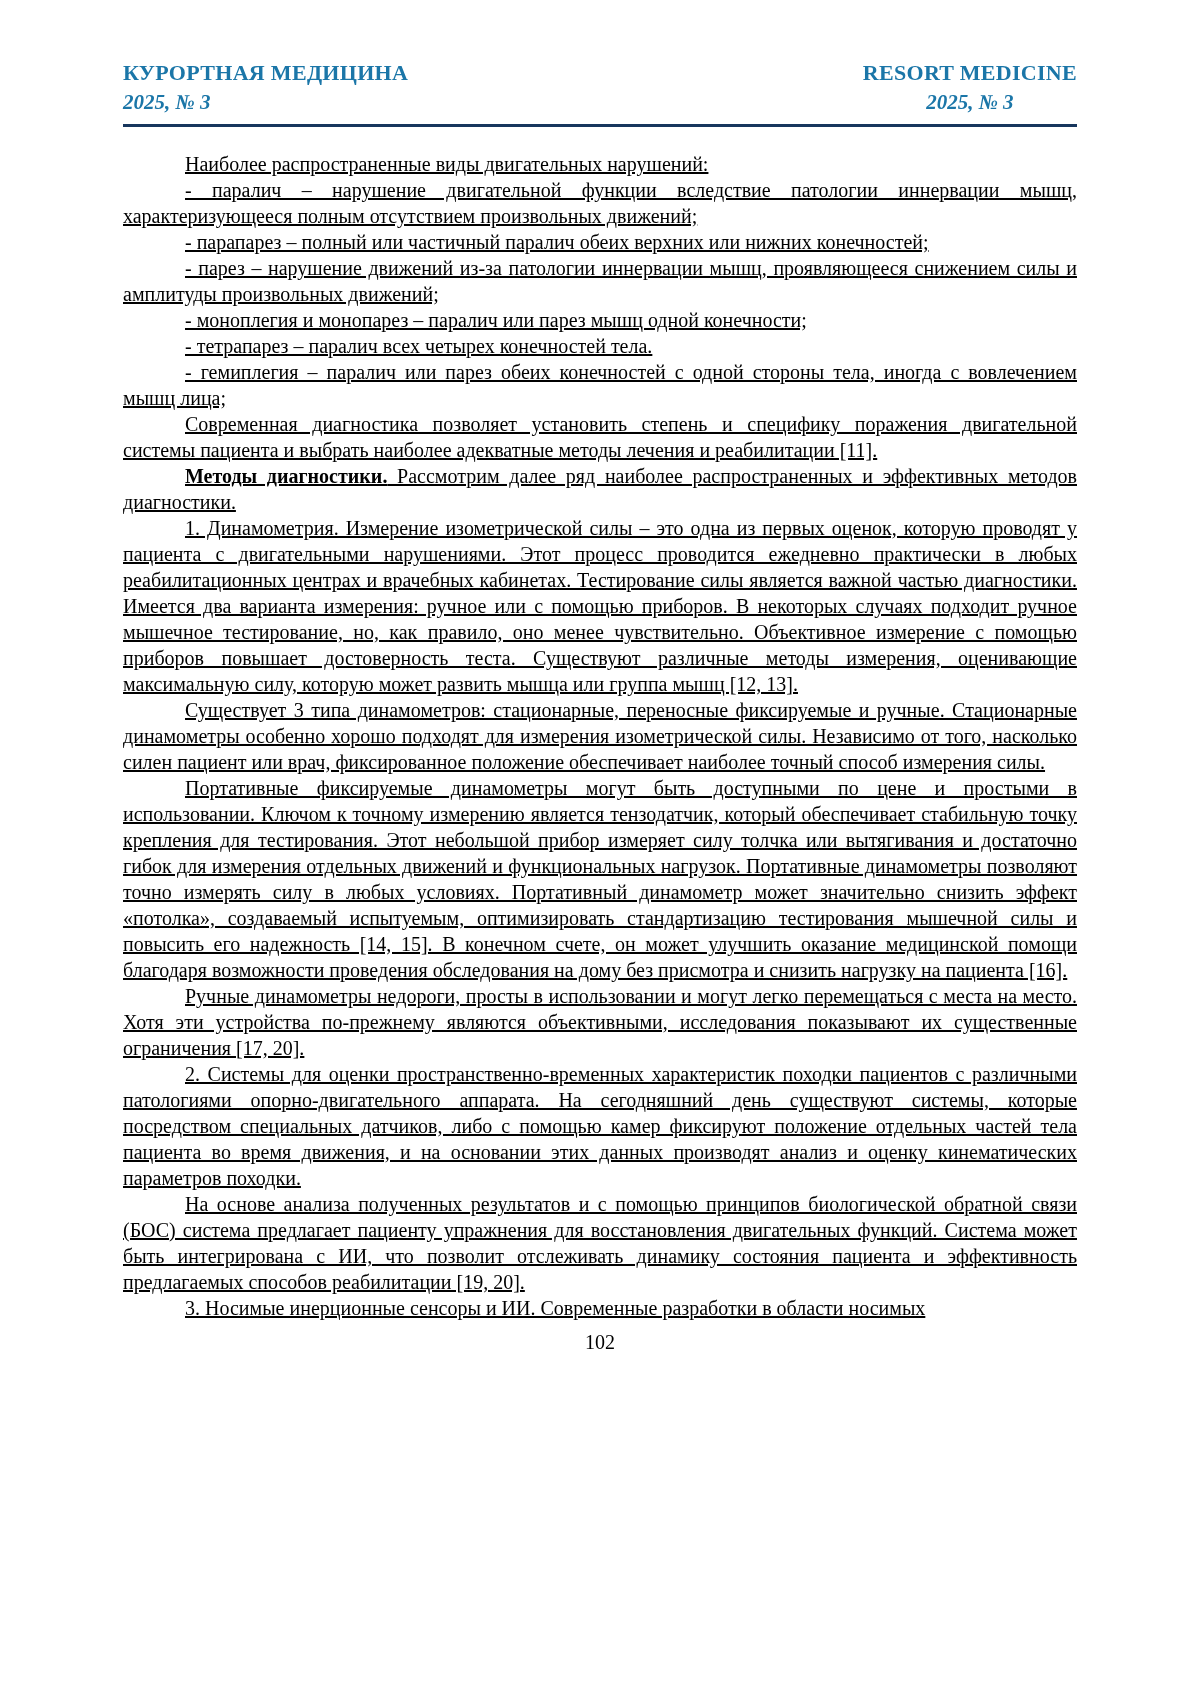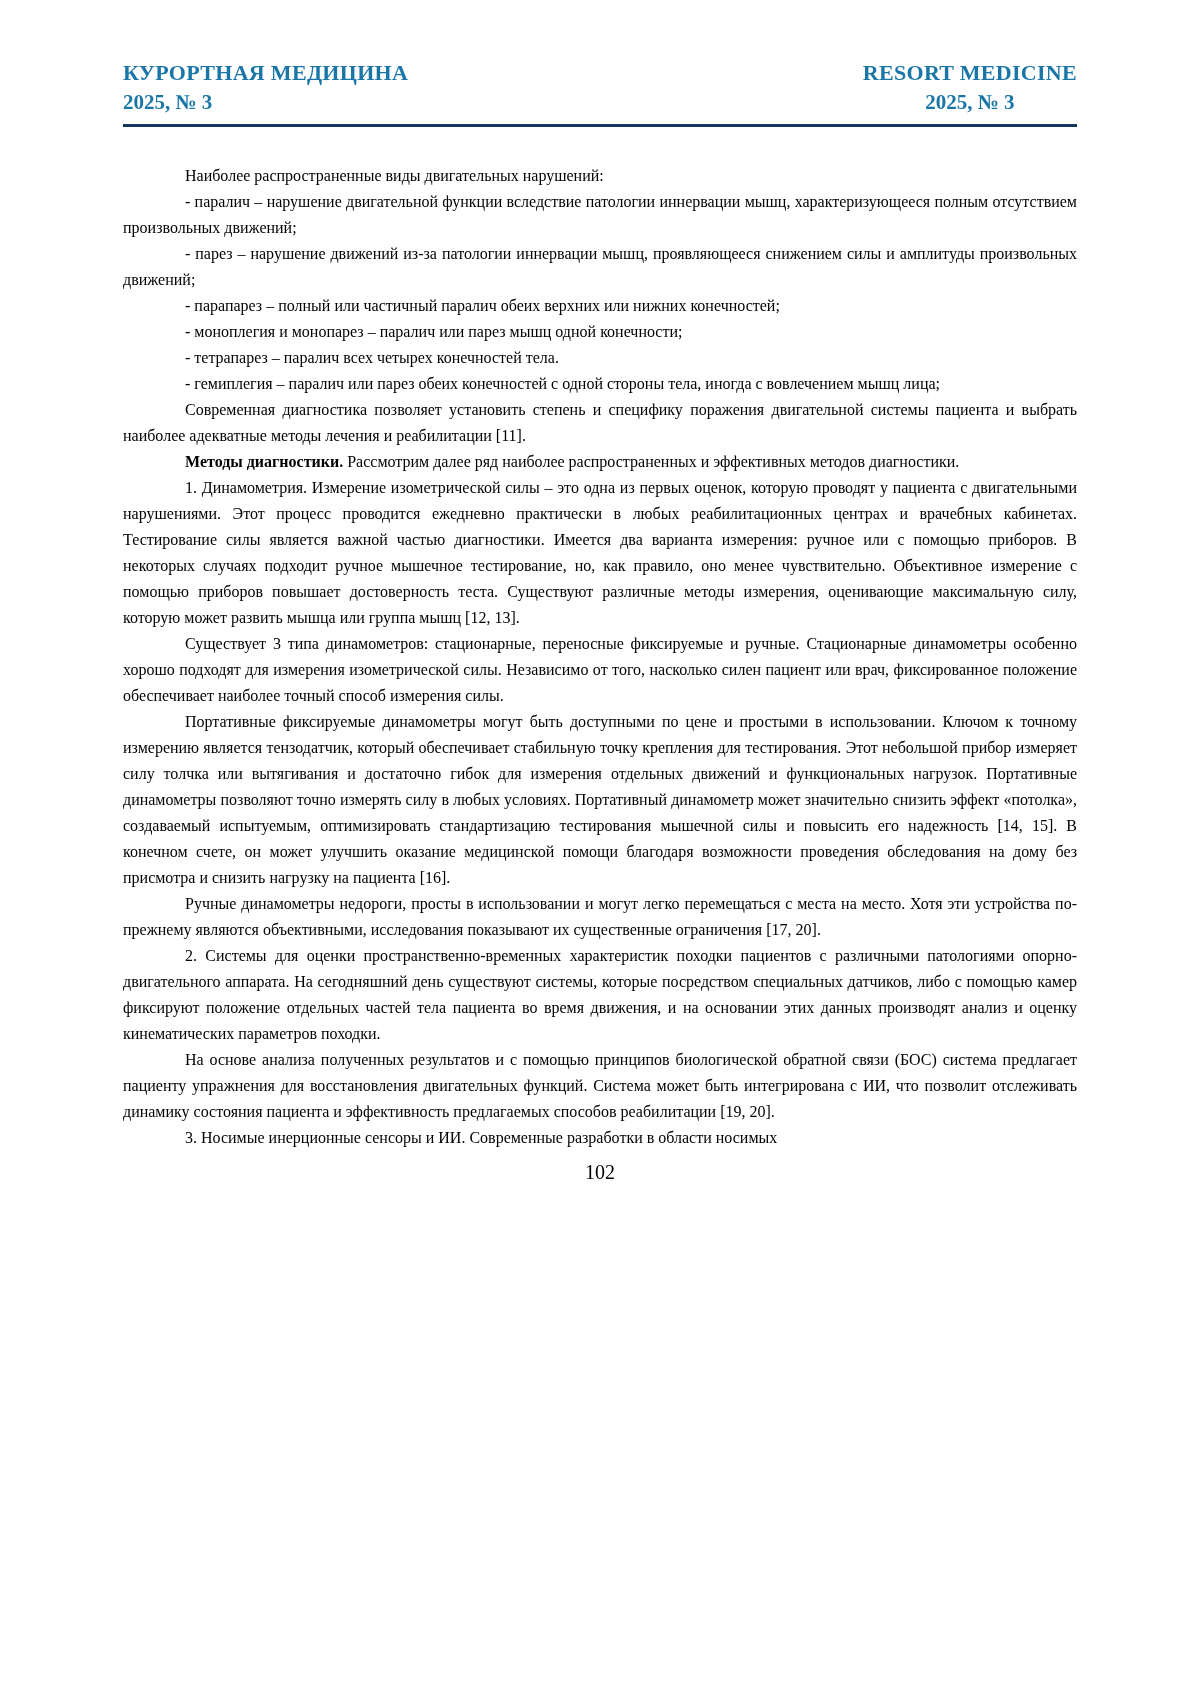--- a/index.html
+++ b/index.html
@@ -38,6 +38,7 @@
     font-size:21px;
     line-height:26px;
     margin-top:3px;
+    font-style:italic;
   }
   .header-rule{
     height:3px;

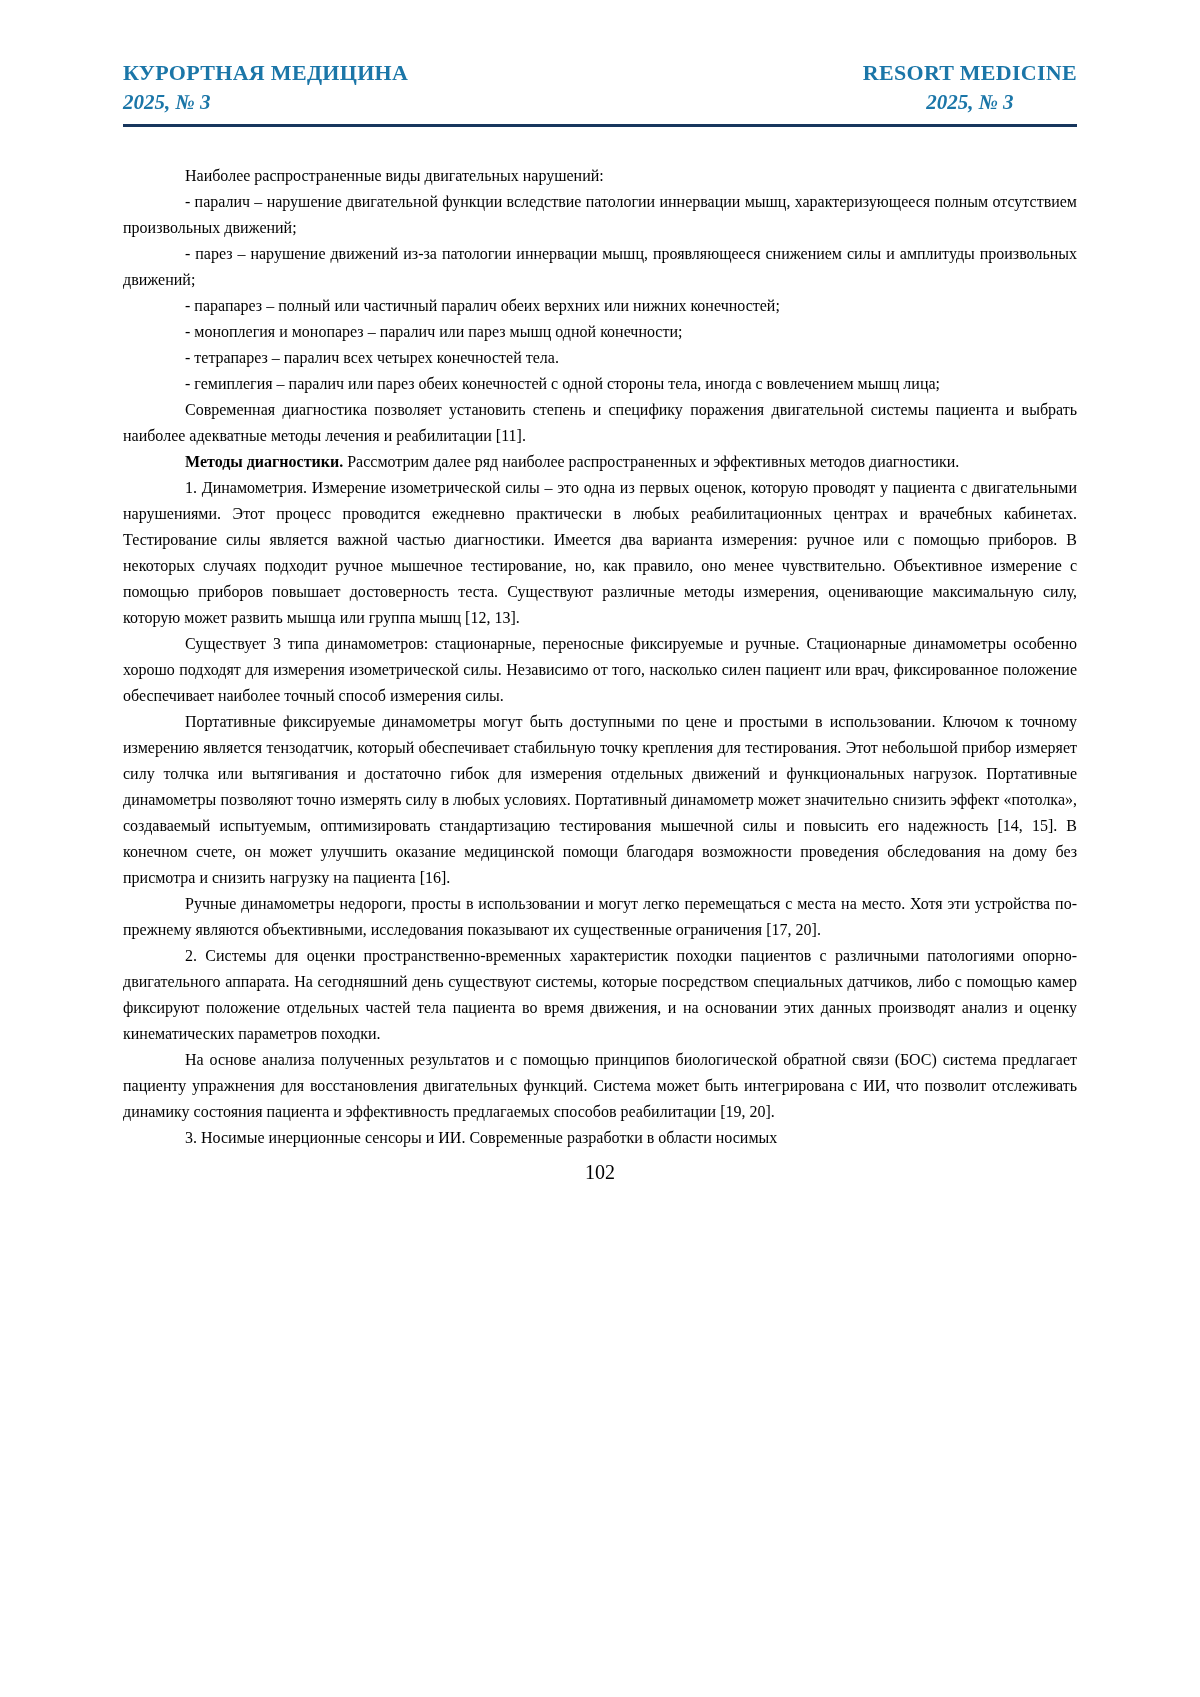--- a/index.html
+++ b/index.html
@@ -46,11 +46,12 @@
     margin-top:9px;
   }
   .article-body{
-    margin-top:36px;
-    font-size:16px;
+    margin-top:24px;
+    font-size:20px;
     line-height:26px;
     text-align:justify;
     color:var(--ink);
+    text-decoration:underline;
   }
   .article-body p{
     margin:0;

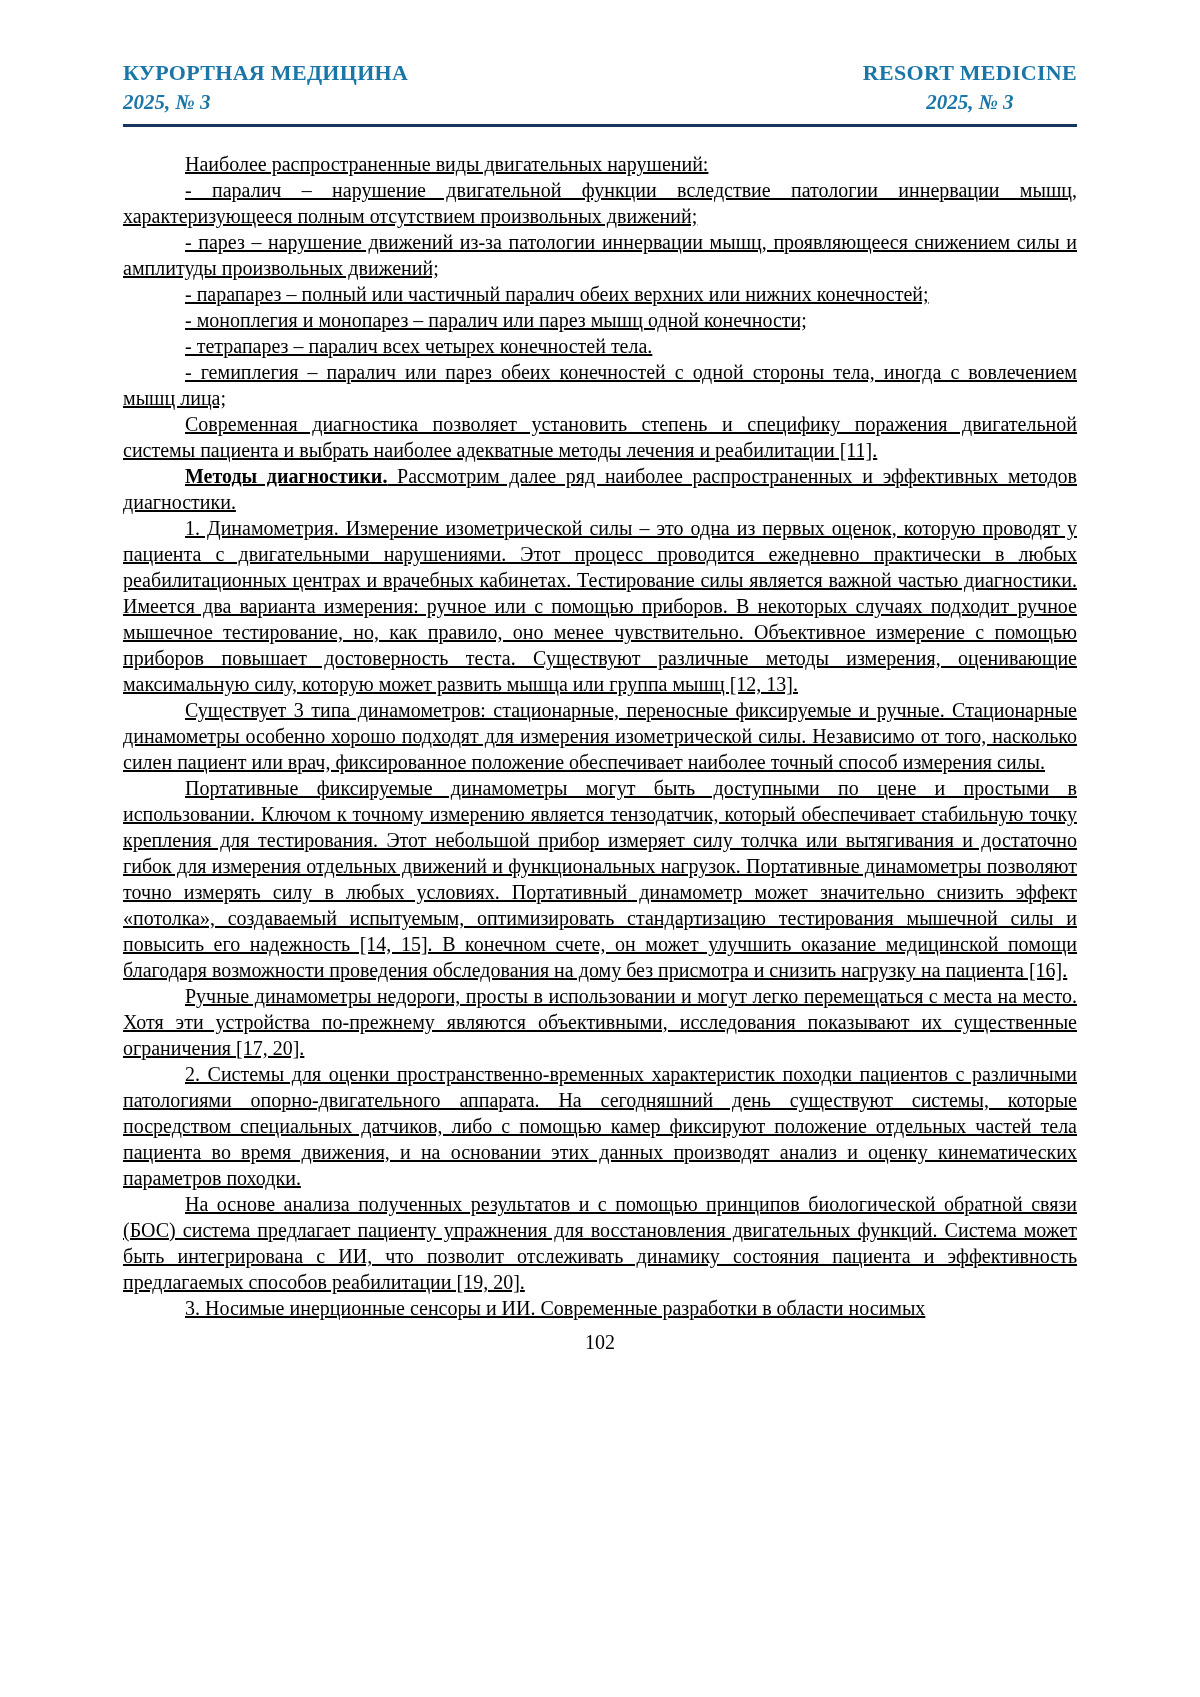--- a/index.html
+++ b/index.html
@@ -86,8 +86,8 @@
   <main class="article-body" id="paragraphs">
       <p>Наиболее распространенные виды двигательных нарушений:</p>
       <p>- паралич – нарушение двигательной функции вследствие патологии иннервации мышц, характеризующееся полным отсутствием произвольных движений;</p>
+      <p>- парапарез – полный или частичный паралич обеих верхних или нижних конечностей;</p>
       <p>- парез – нарушение движений из-за патологии иннервации мышц, проявляющееся снижением силы и амплитуды произвольных движений;</p>
-      <p>- парапарез – полный или частичный паралич обеих верхних или нижних конечностей;</p>
       <p>- моноплегия и монопарез – паралич или парез мышц одной конечности;</p>
       <p>- тетрапарез – паралич всех четырех конечностей тела.</p>
       <p>- гемиплегия – паралич или парез обеих конечностей с одной стороны тела, иногда с вовлечением мышц лица;</p>

